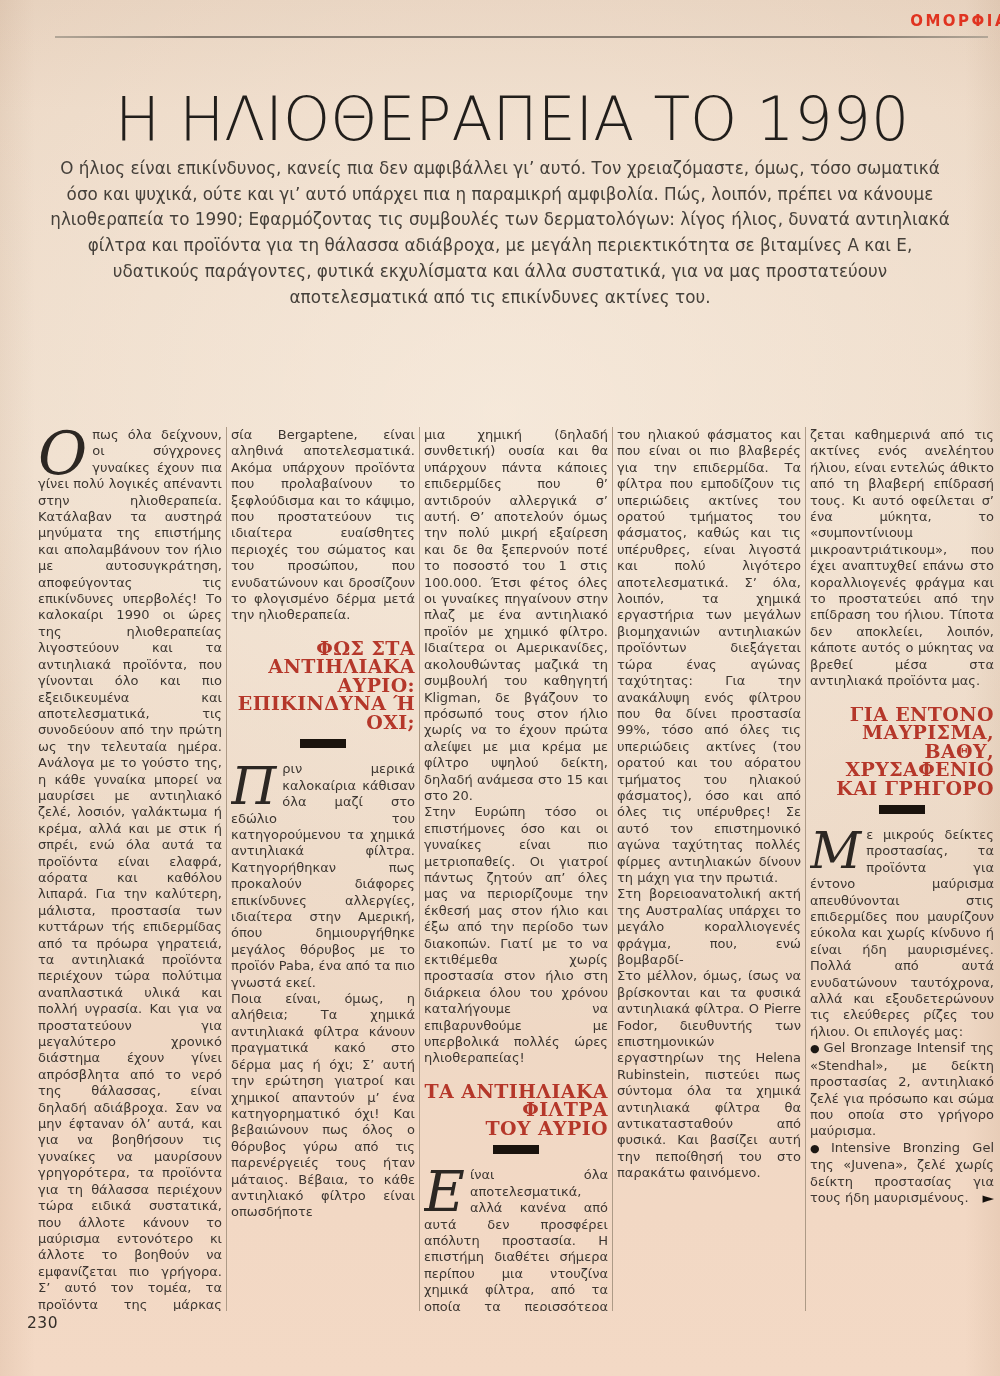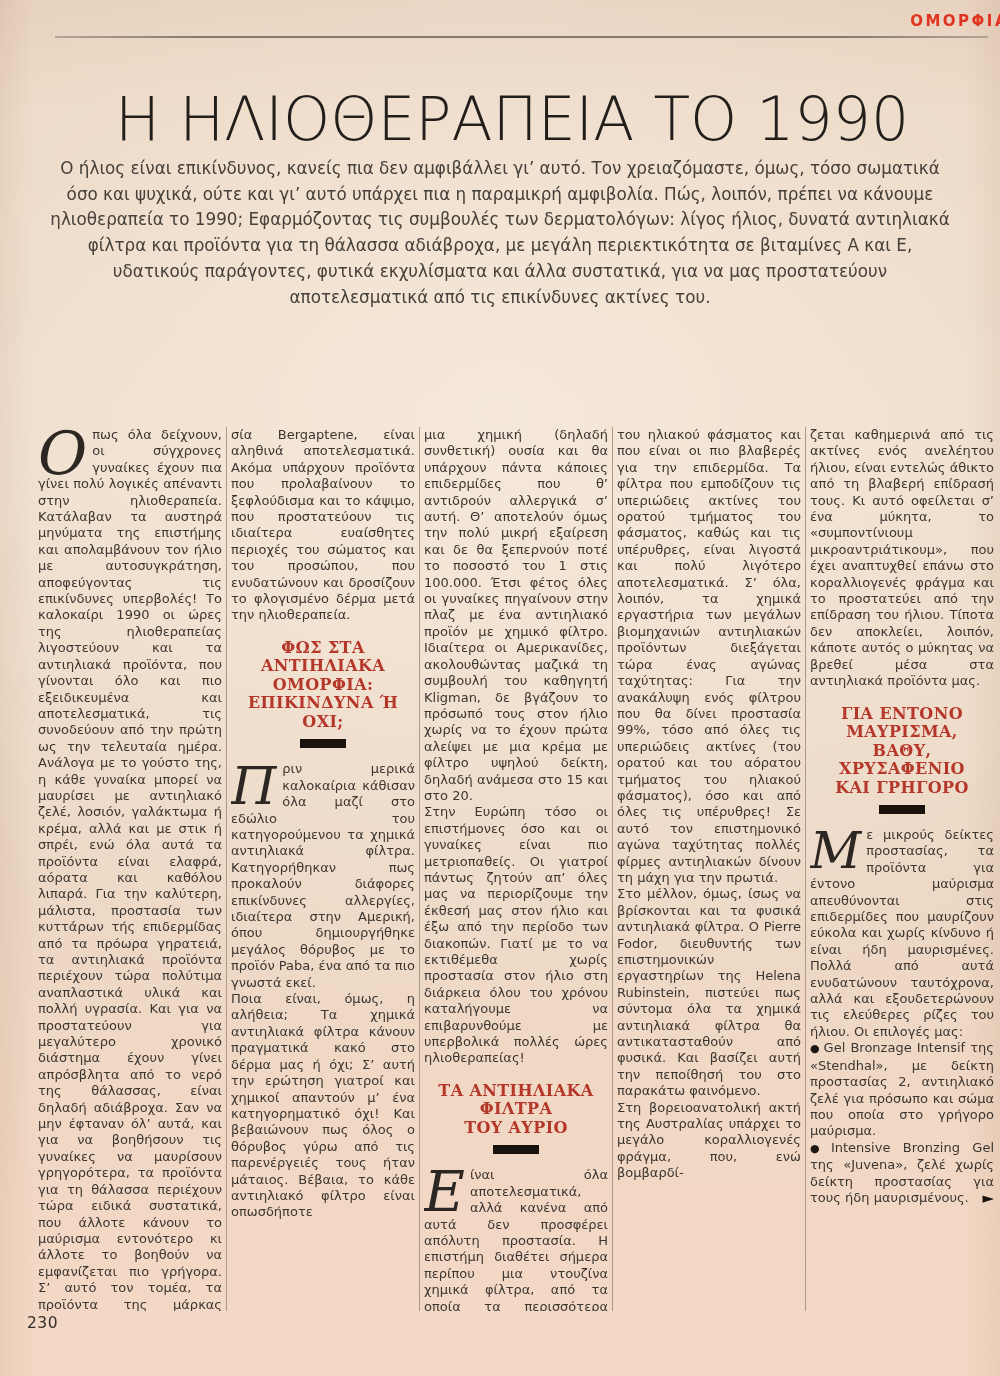--- a/index.html
+++ b/index.html
@@ -61,9 +61,9 @@
   .dc-m{font-size:50px;line-height:40px;margin:4px 5px 0 0;}
   .cat-head{
     margin:15px 0 0 0;
-    text-align:center;
+    text-align:right;
     font-family:"DejaVu Serif","Liberation Serif",serif;
-    font-weight:bold;font-size:16px;line-height:18.5px;
+    font-weight:bold;font-size:19px;line-height:18.5px;
     letter-spacing:0.4px;color:#b5372a;
   }
   .cat-head span{display:block;}

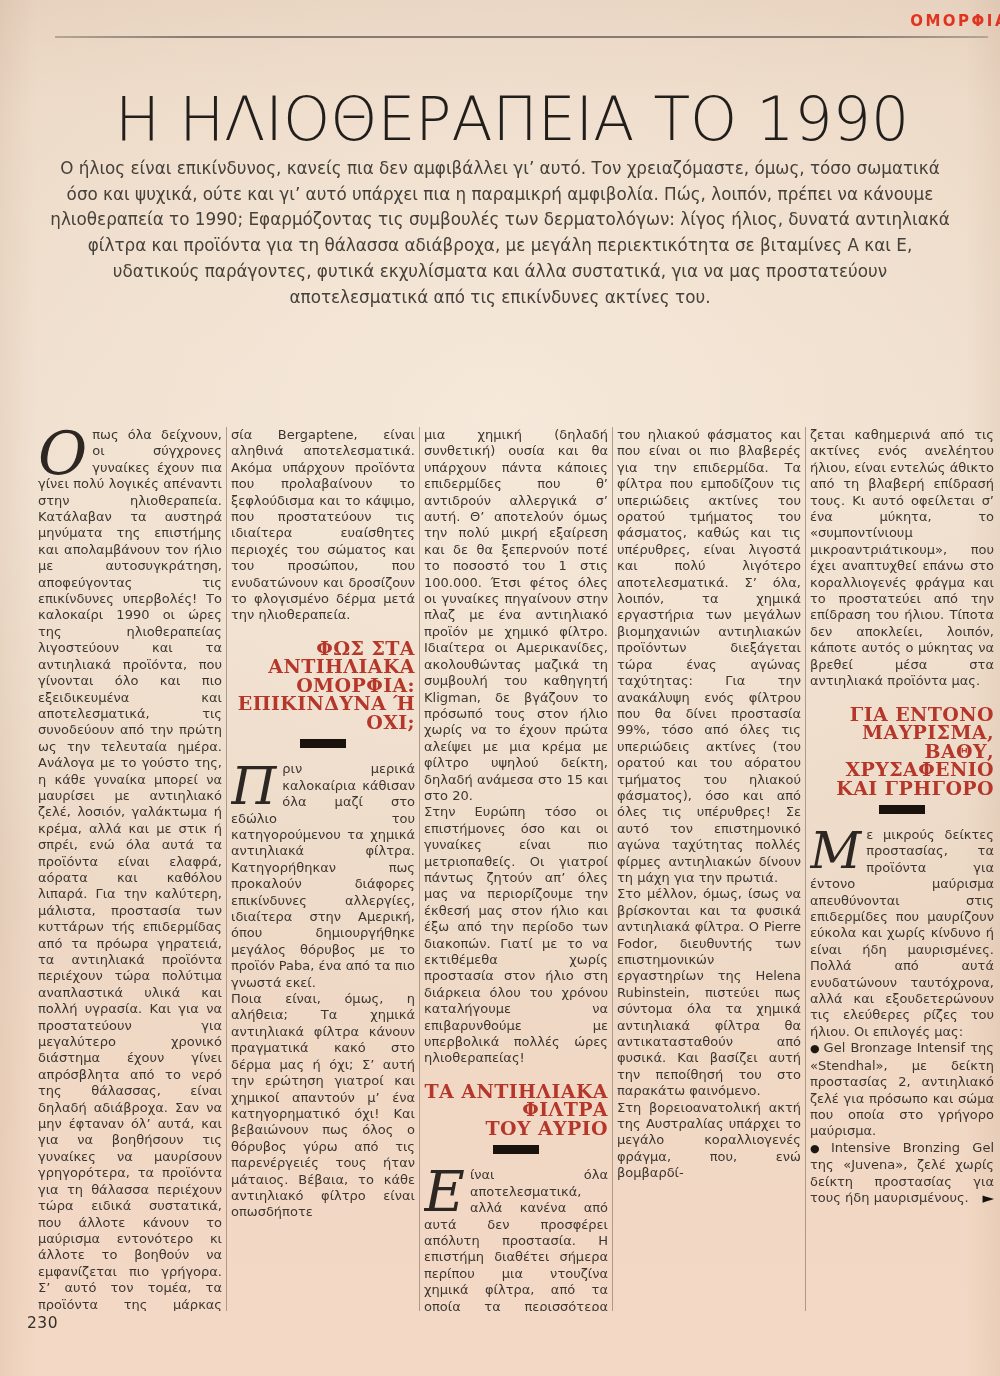--- a/index.html
+++ b/index.html
@@ -101,7 +101,7 @@
       <p>σία Bergaptene, είναι αληθινά αποτελεσματικά. Ακόμα υπάρχουν προϊόντα που προλαβαίνουν το ξεφλούδισμα και το κάψιμο, που προστατεύουν τις ιδιαίτερα ευαίσθητες περιοχές του σώματος και του προσώπου, που ενυδατώνουν και δροσίζουν το φλογισμένο δέρμα μετά την ηλιοθεραπεία.</p>
       <h3 class="cat-head">
         <span>ΦΩΣ ΣΤΑ ΑΝΤΙΗΛΙΑΚΑ</span>
-        <span>ΟΜΟΡΦΙΑ:</span>
+        <span>ΑΥΡΙΟ:</span>
         <span>ΕΠΙΚΙΝΔΥΝΑ Ή ΟΧΙ;</span>
       </h3>
       <div class="head-bar"></div>

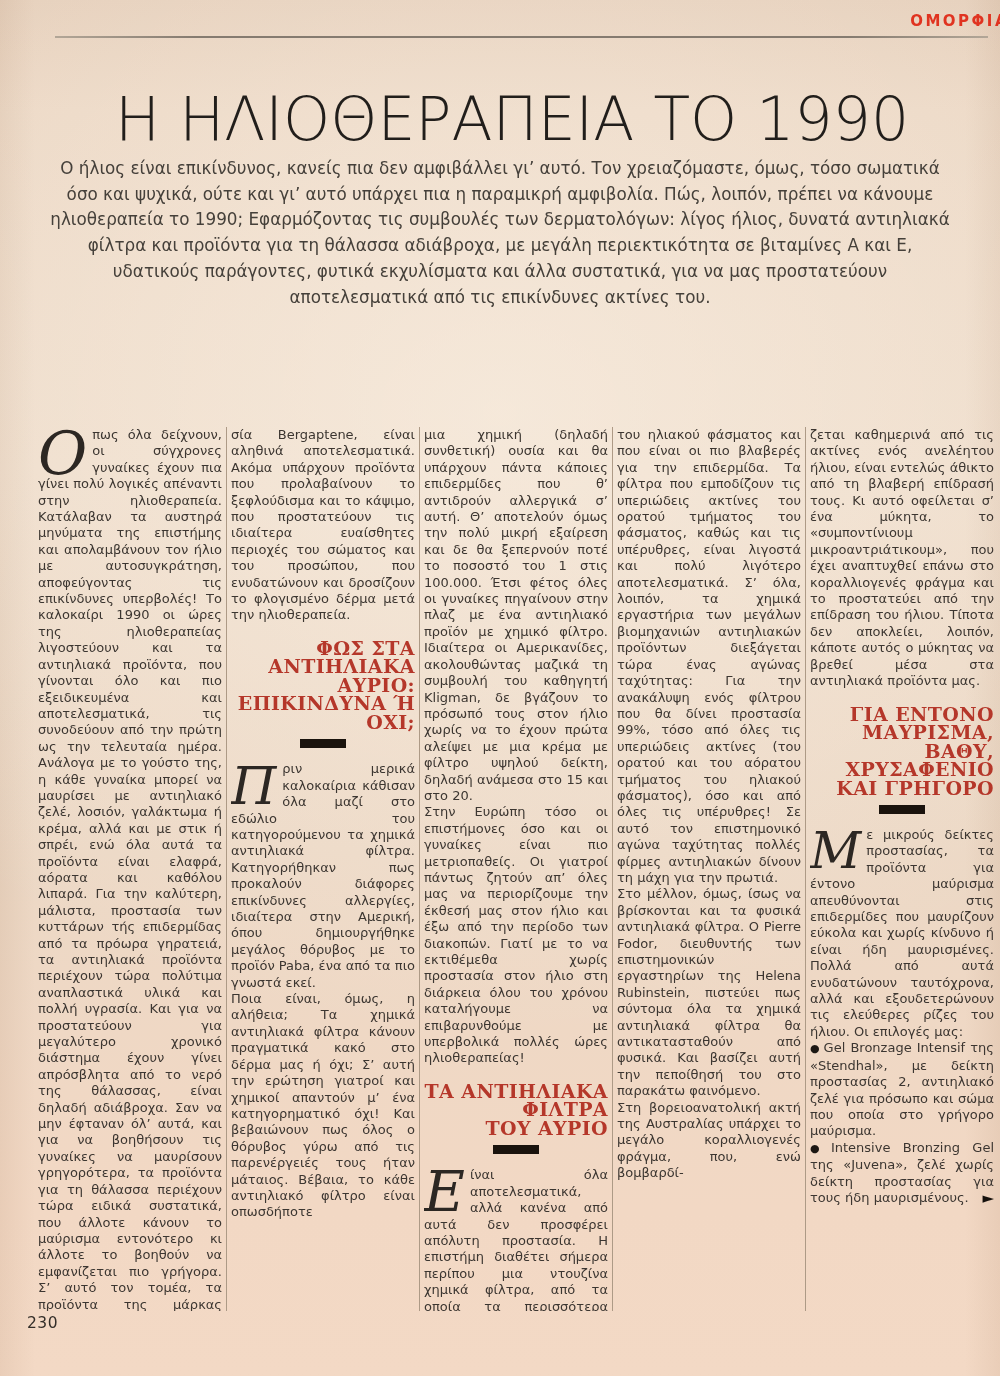--- a/index.html
+++ b/index.html
@@ -126,8 +126,8 @@
 
     <div class="col">
       <p>του ηλιακού φάσματος και που είναι οι πιο βλαβερές για την επιδερμίδα. Τα φίλτρα που εμποδίζουν τις υπεριώδεις ακτίνες του ορατού τμήματος του φάσματος, καθώς και τις υπέρυθρες, είναι λιγοστά και πολύ λιγότερο αποτελεσματικά. Σ’ όλα, λοιπόν, τα χημικά εργαστήρια των μεγάλων βιομηχανιών αντιηλιακών προϊόντων διεξάγεται τώρα ένας αγώνας ταχύτητας: Για την ανακάλυψη ενός φίλτρου που θα δίνει προστασία 99%, τόσο από όλες τις υπεριώδεις ακτίνες (του ορατού και του αόρατου τμήματος του ηλιακού φάσματος), όσο και από όλες τις υπέρυθρες! Σε αυτό τον επιστημονικό αγώνα ταχύτητας πολλές φίρμες αντιηλιακών δίνουν τη μάχη για την πρωτιά.</p>
+      <p>Στη βορειοανατολική ακτή της Αυστραλίας υπάρχει το μεγάλο κοραλλιογενές φράγμα, που, ενώ βομβαρδί-</p>
       <p>Στο μέλλον, όμως, ίσως να βρίσκονται και τα φυσικά αντιηλιακά φίλτρα. Ο Pierre Fodor, διευθυντής των επιστημονικών εργαστηρίων της Helena Rubinstein, πιστεύει πως σύντομα όλα τα χημικά αντιηλιακά φίλτρα θα αντικατασταθούν από φυσικά. Και βασίζει αυτή την πεποίθησή του στο παρακάτω φαινόμενο.</p>
-      <p>Στη βορειοανατολική ακτή της Αυστραλίας υπάρχει το μεγάλο κοραλλιογενές φράγμα, που, ενώ βομβαρδί-</p>
     </div>
 
     <div class="vrule"></div>

